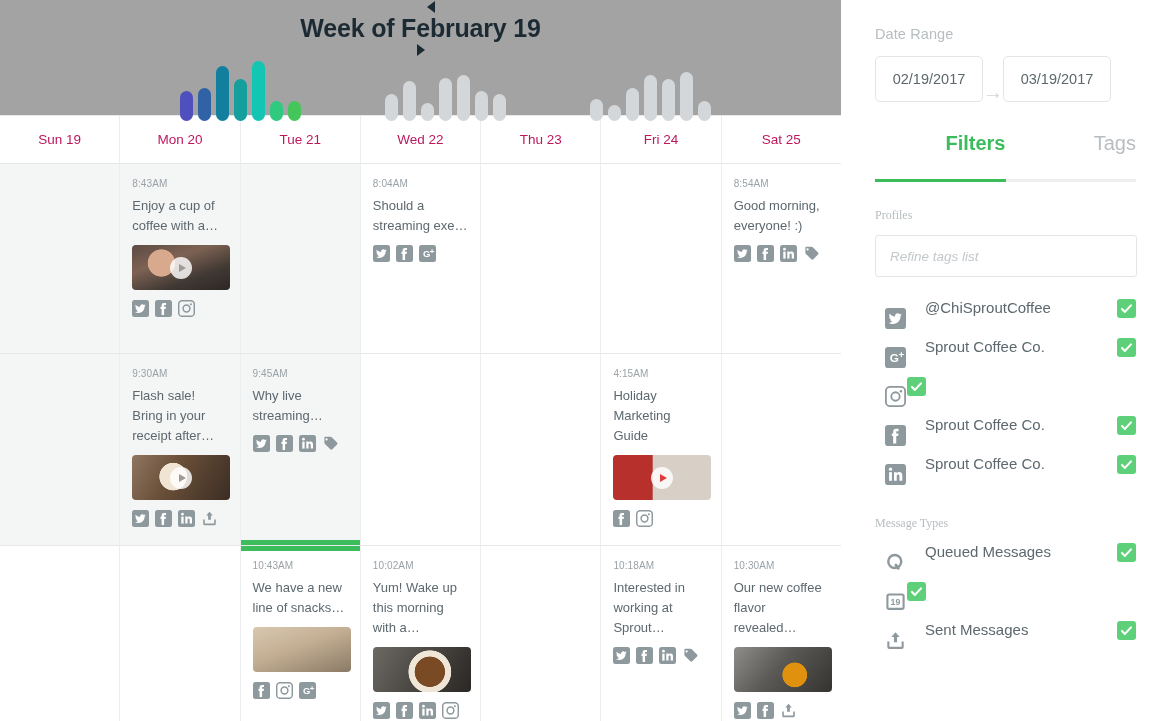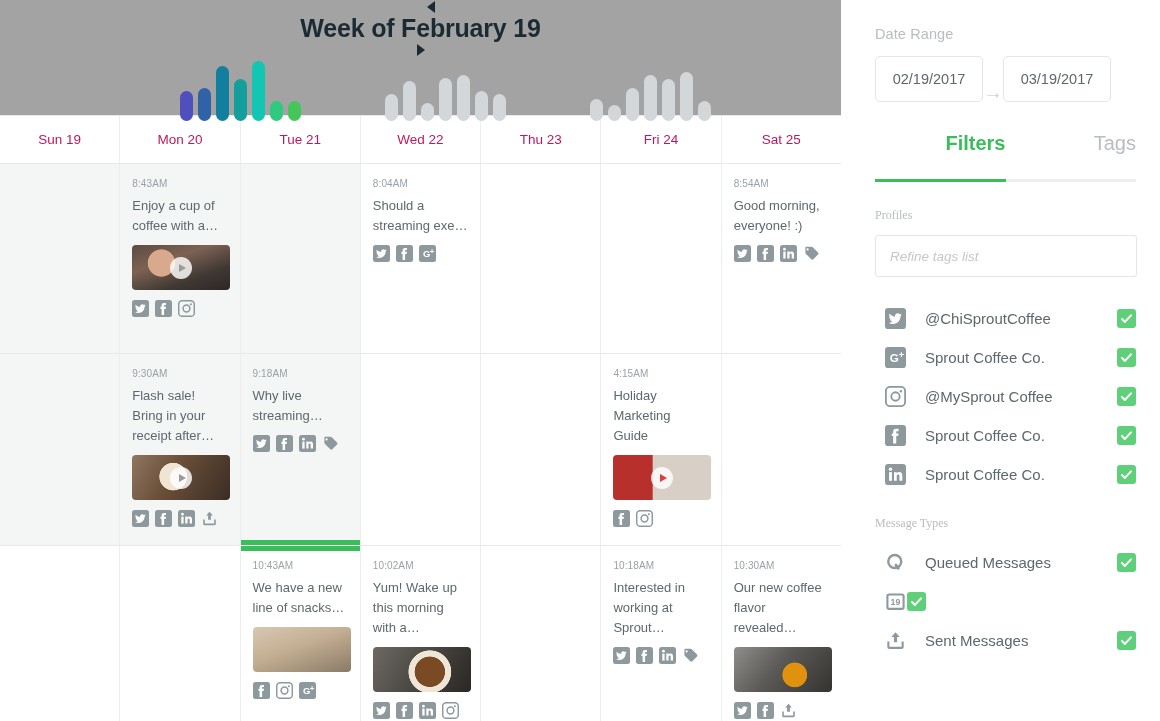--- a/index.html
+++ b/index.html
@@ -137,7 +137,7 @@
   .refine-input::placeholder { color: #c3c8cb; font-style: italic; }
 
   .filter-row {
-    display: flex; align-items: center; height: 39px; cursor: pointer; padding-left: 10px;
+    display: flex; height: 39px; cursor: pointer; padding-left: 10px;
   }
   .filter-ico { width: 22px; display: flex; align-items: center; justify-content: flex-start; }
   .filter-ico svg { display: block; }

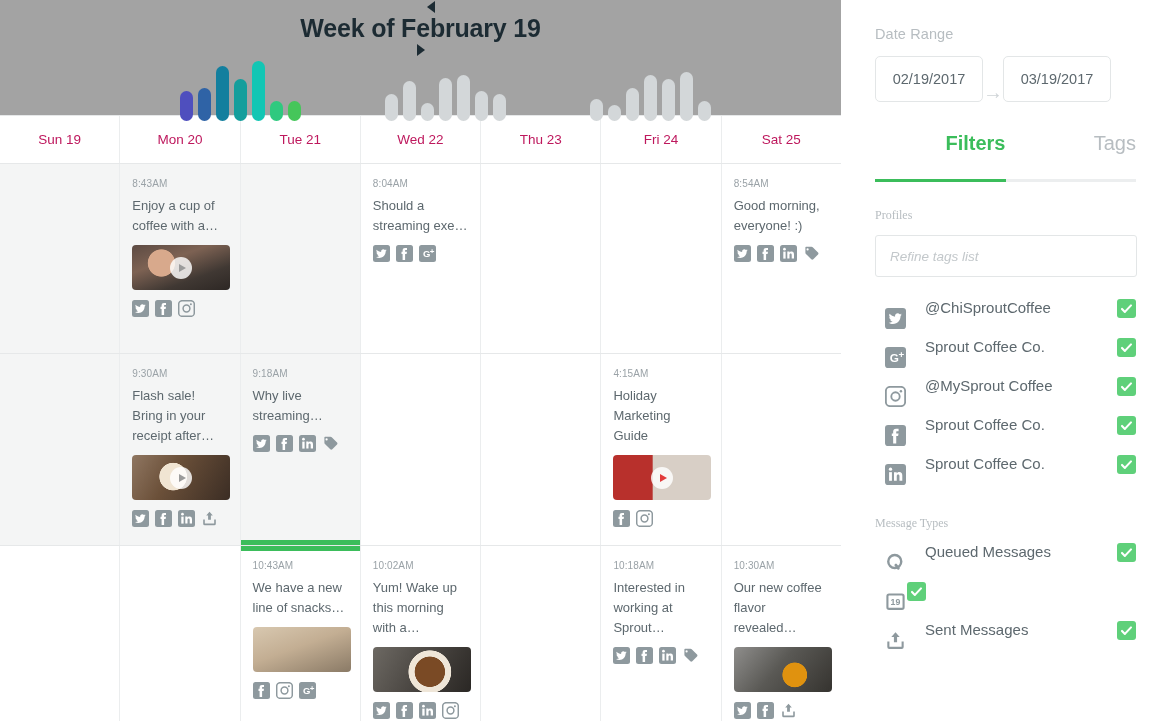--- a/index.html
+++ b/index.html
@@ -346,7 +346,7 @@
             </div>
           </div>
           <div class="cell shaded mark-bottom">
-            <div class="msg-time">9:18AM</div>
+            <div class="msg-time">9:45AM</div>
             <div class="msg-text">Why live streaming…</div>
             <div class="icon-row">
               <span class="sicon">

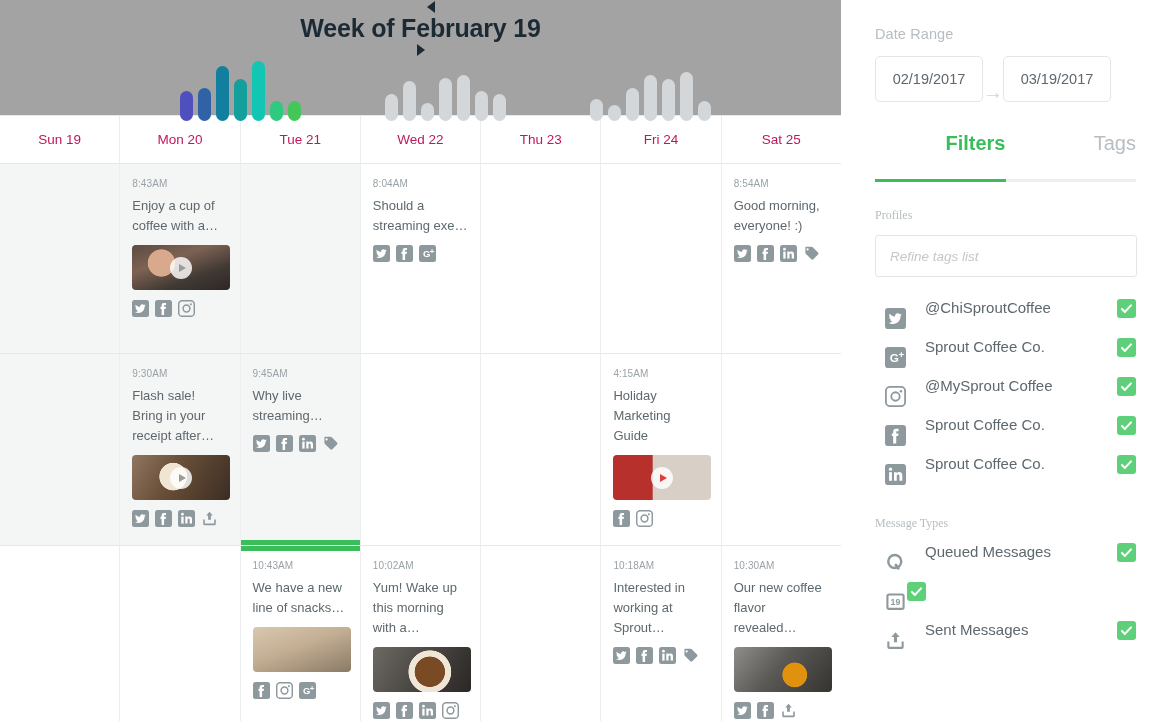--- a/index.html
+++ b/index.html
@@ -591,7 +591,6 @@
               <circle cx="12.9" cy="4.2" r="1" fill="#8e999e"></circle>
             </svg>
           </span>
-          <span class="filter-name">@MySprout Coffee</span>
           <span class="checkbox">
             <svg width="13" height="13" viewBox="0 0 13 13">
               <path d="M2 6.9l2.9 3L11 3.4" fill="none" stroke="#fff" stroke-width="2.1" stroke-linecap="round" stroke-linejoin="round"></path>

